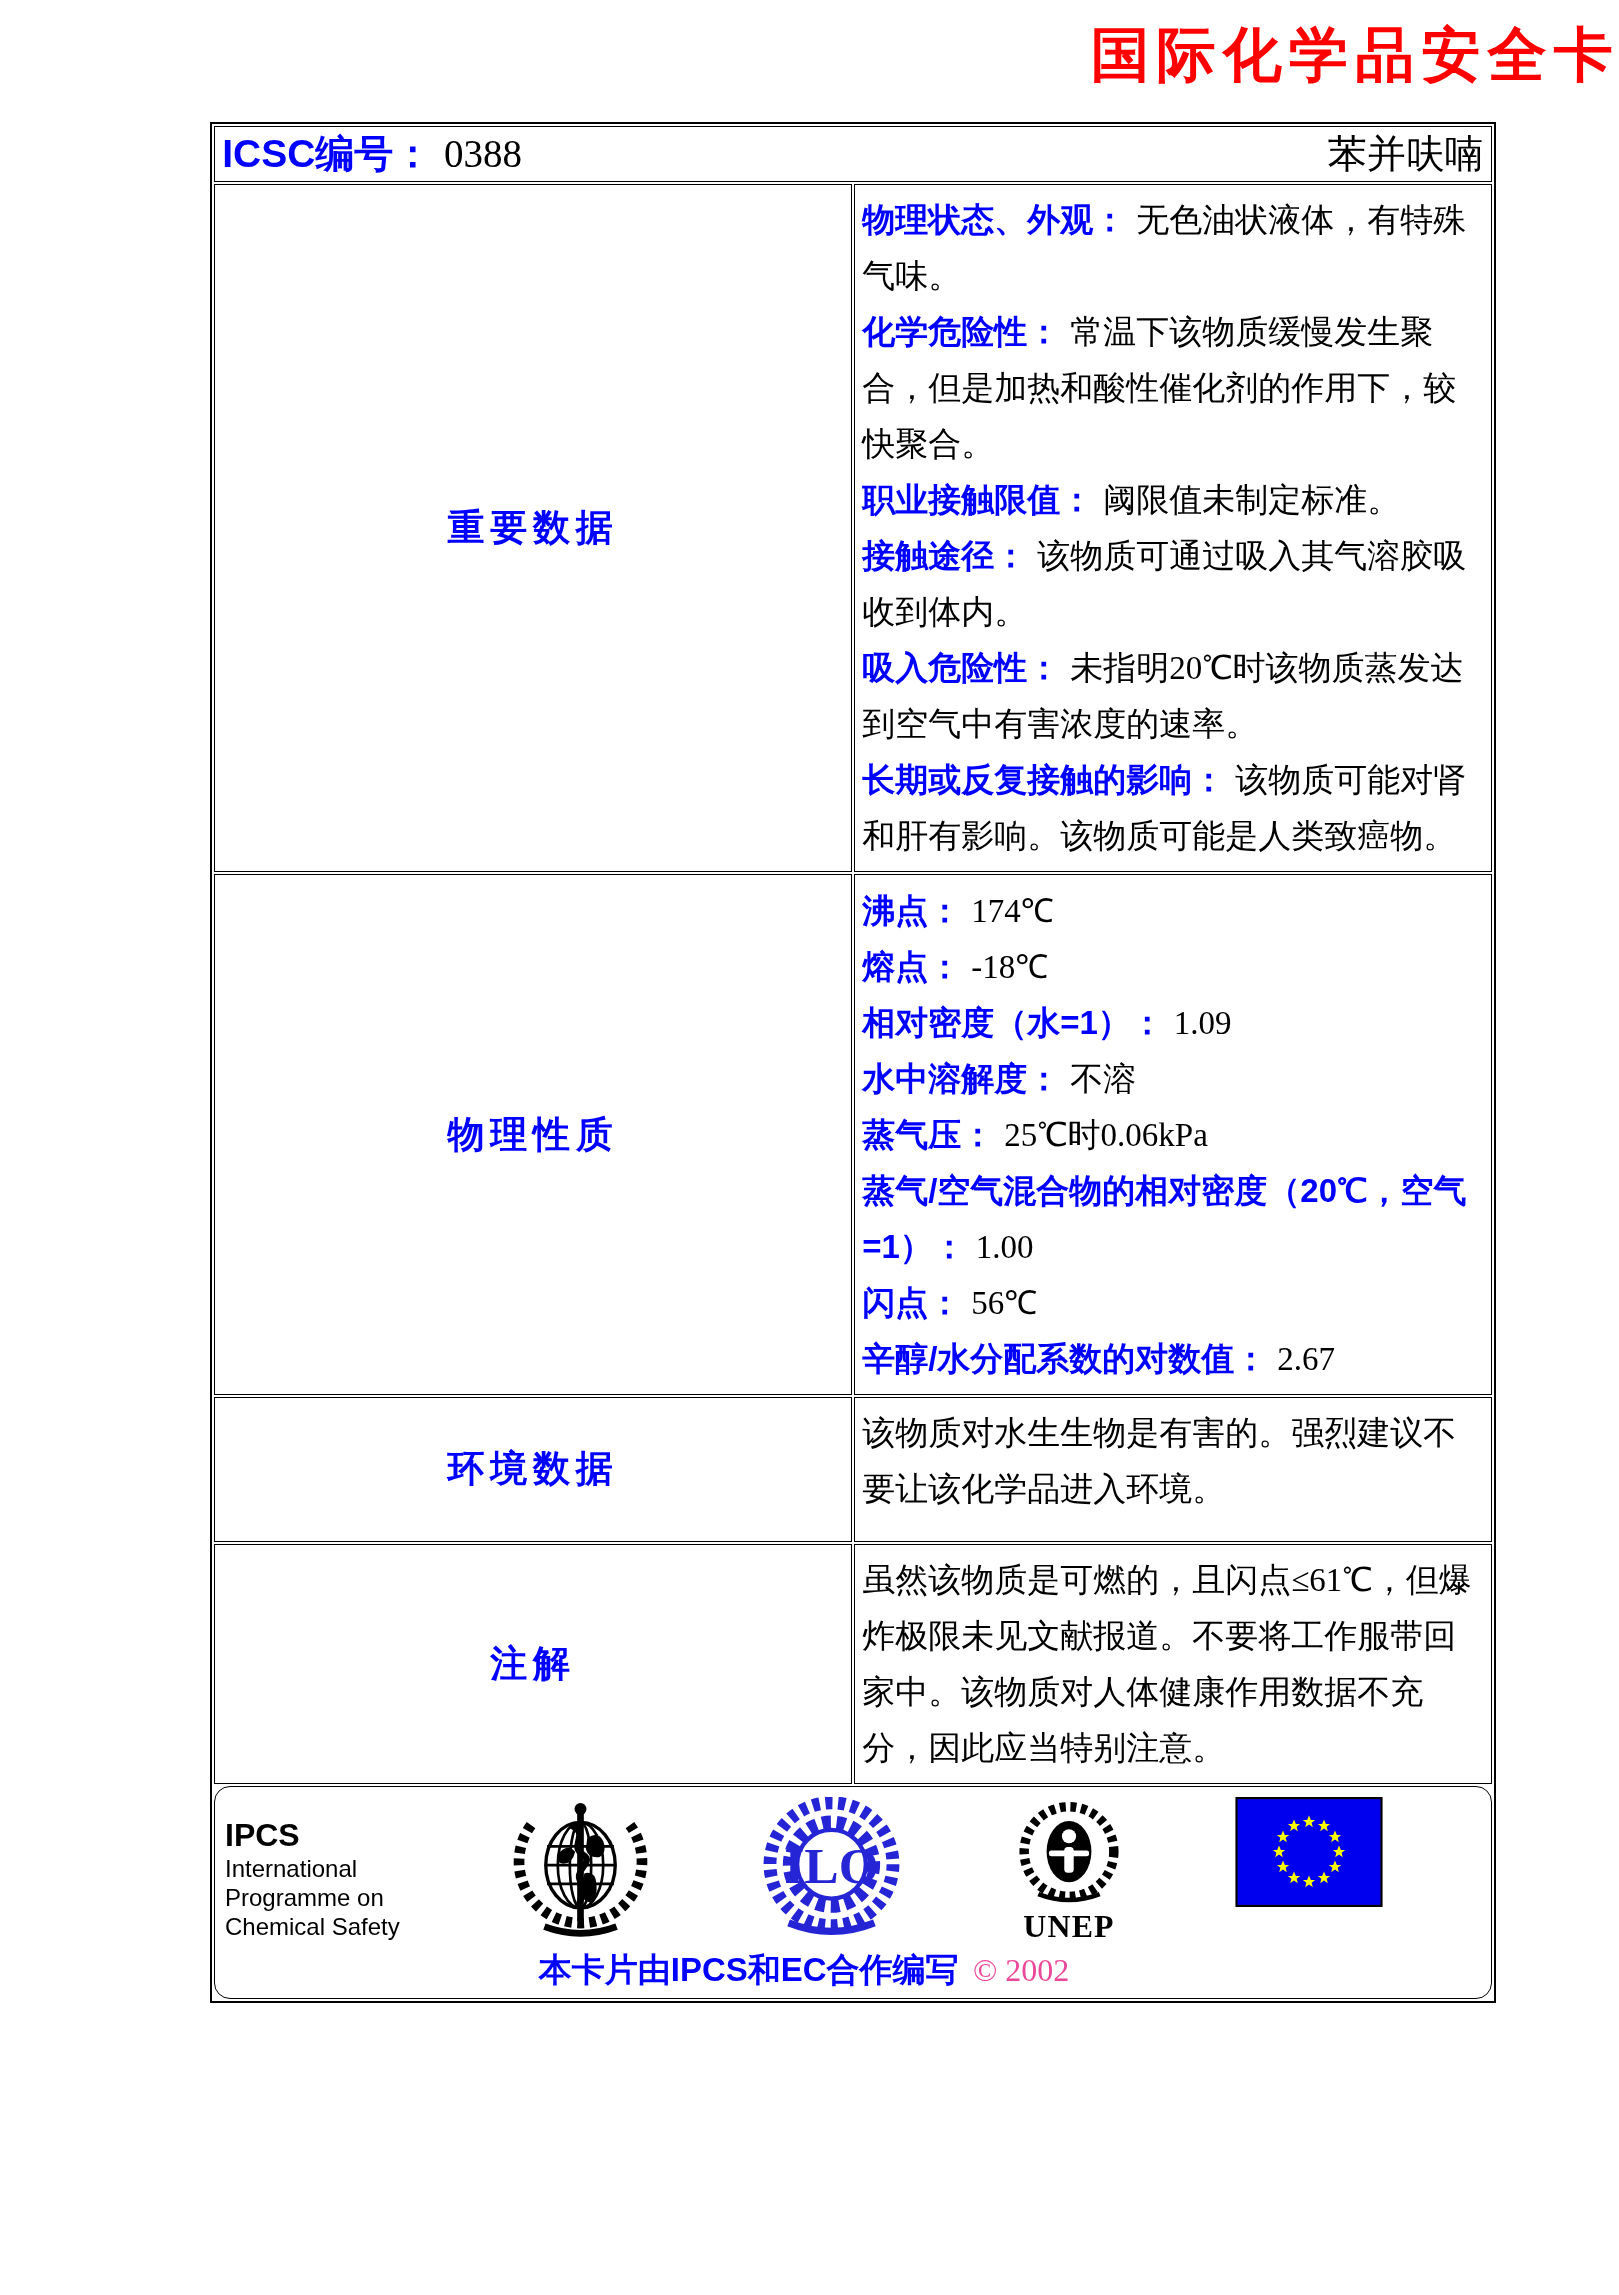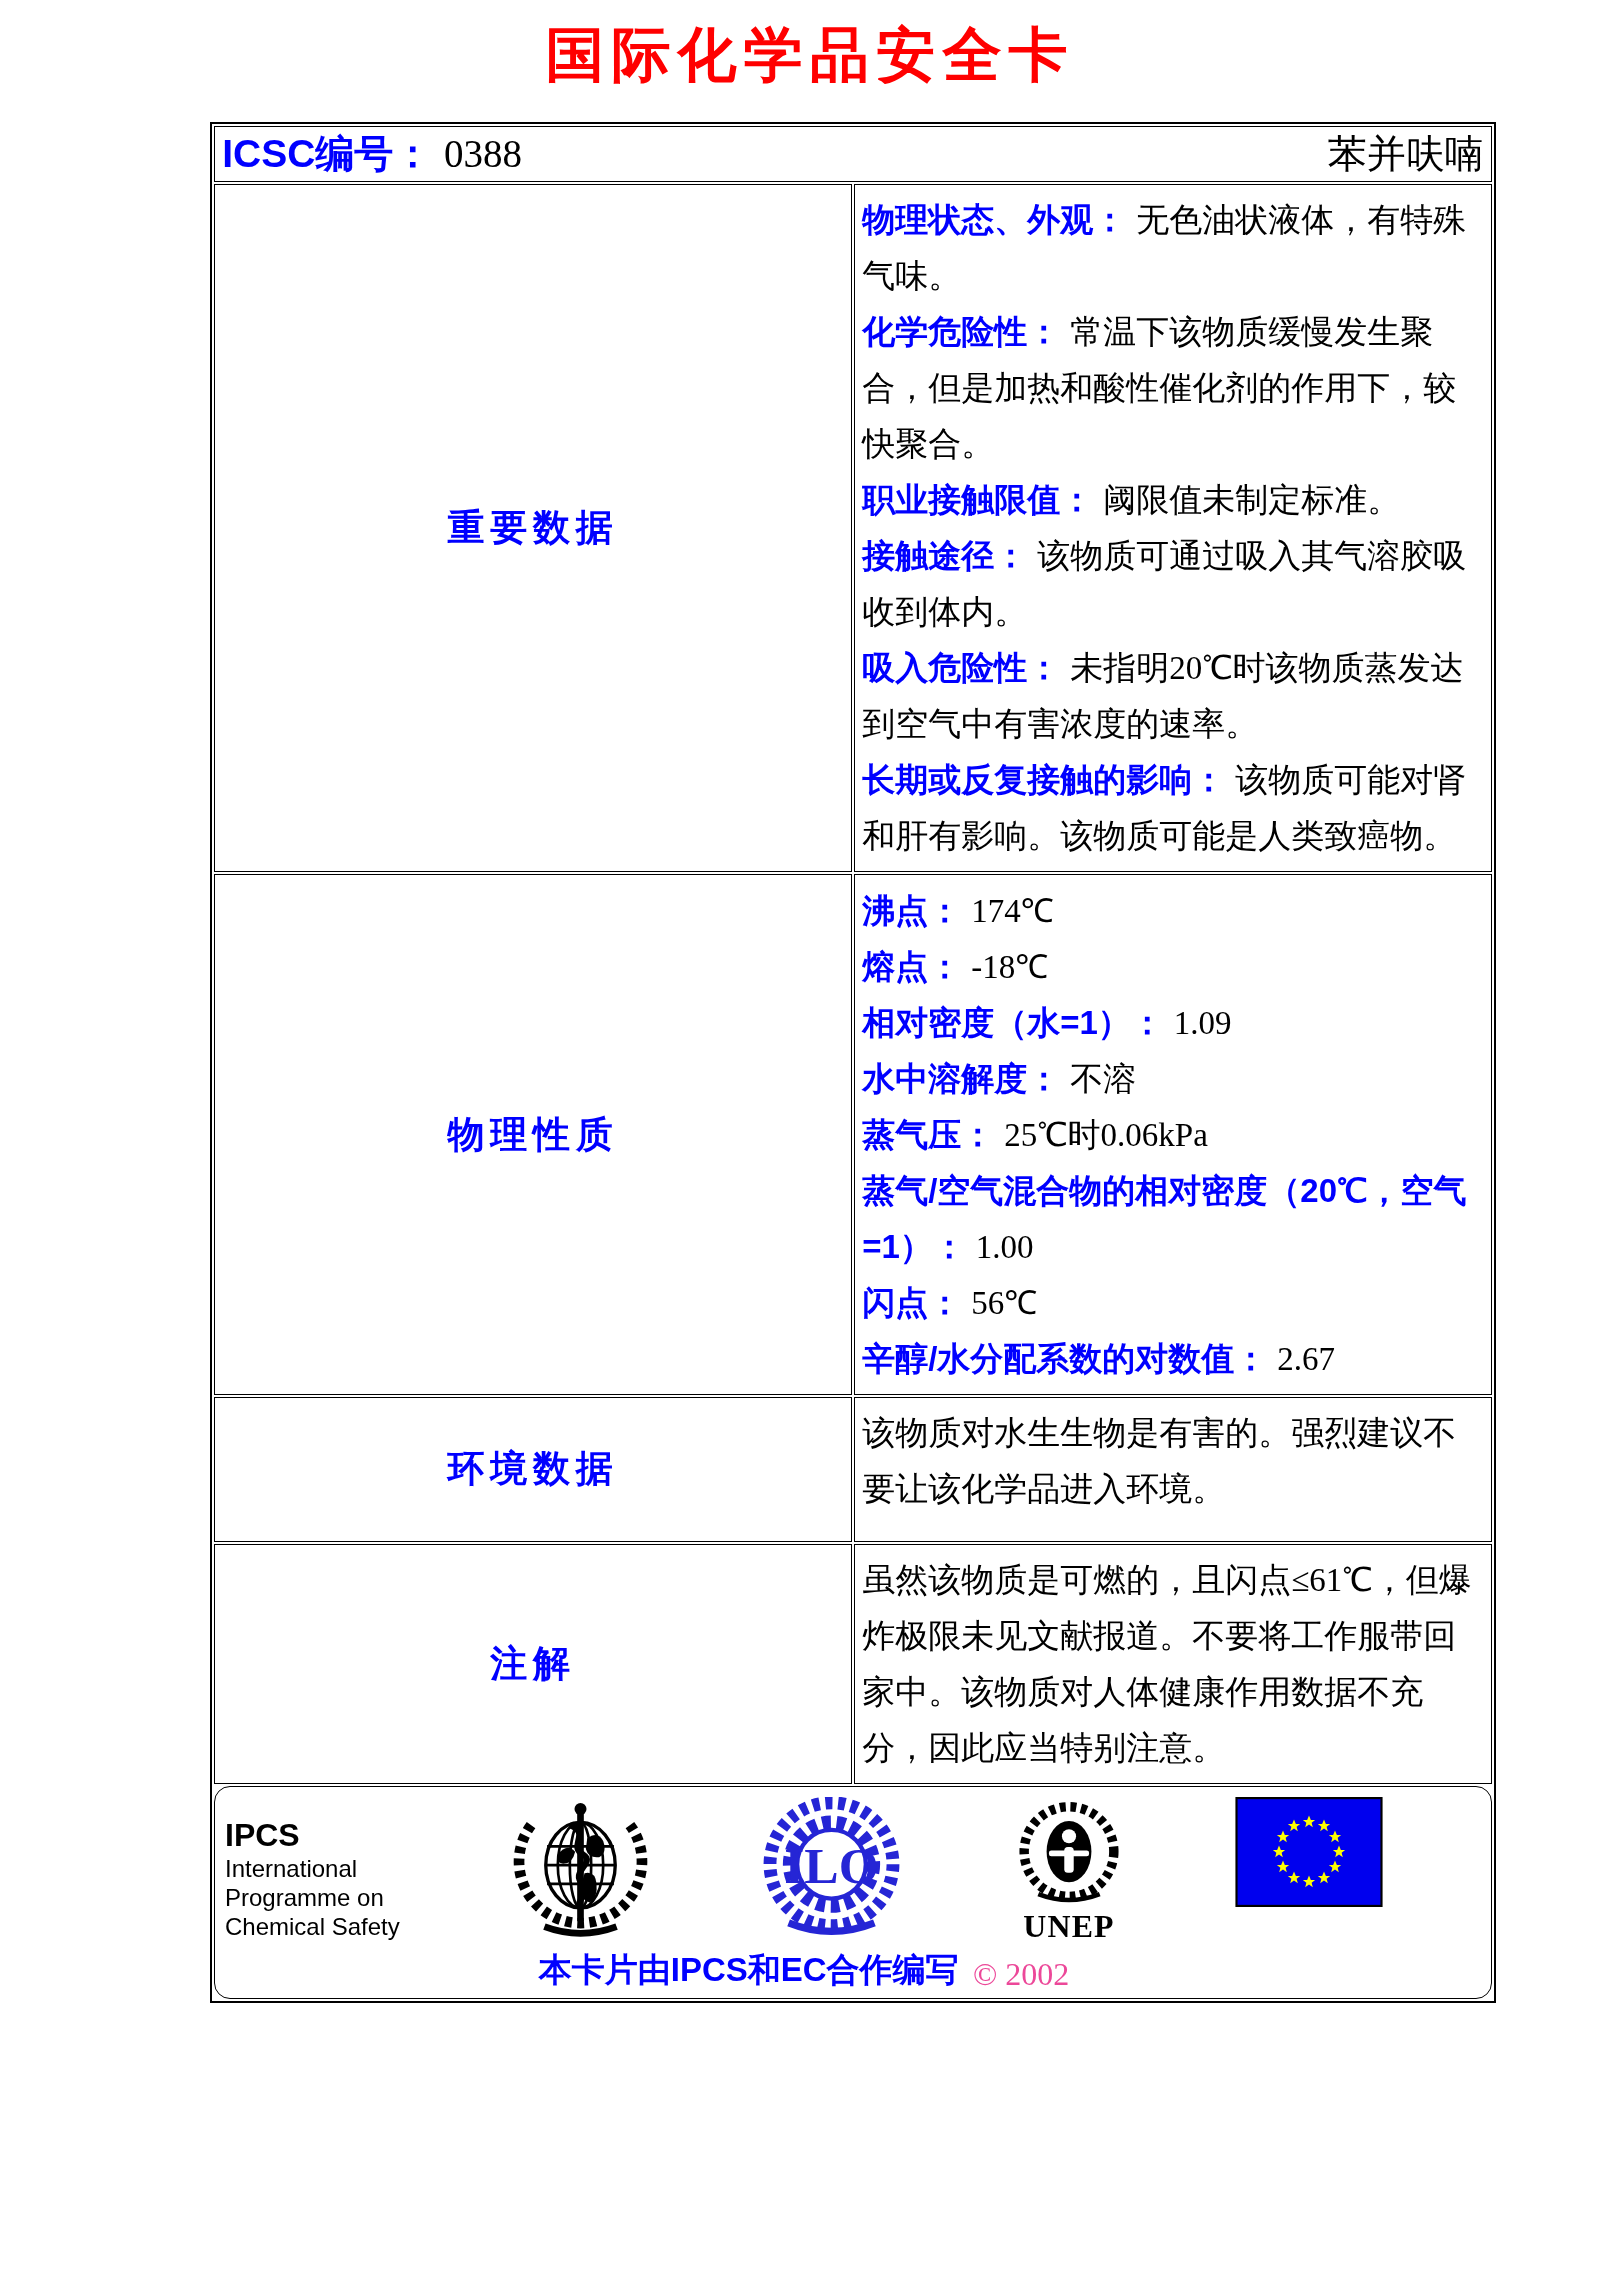--- a/index.html
+++ b/index.html
@@ -13,7 +13,7 @@
   }
   .page-title {
     margin-top: 16px;
-    text-align: center;
+    text-align: right;
     color: #FF0000;
     font-size: 59px;
     font-weight: bold;

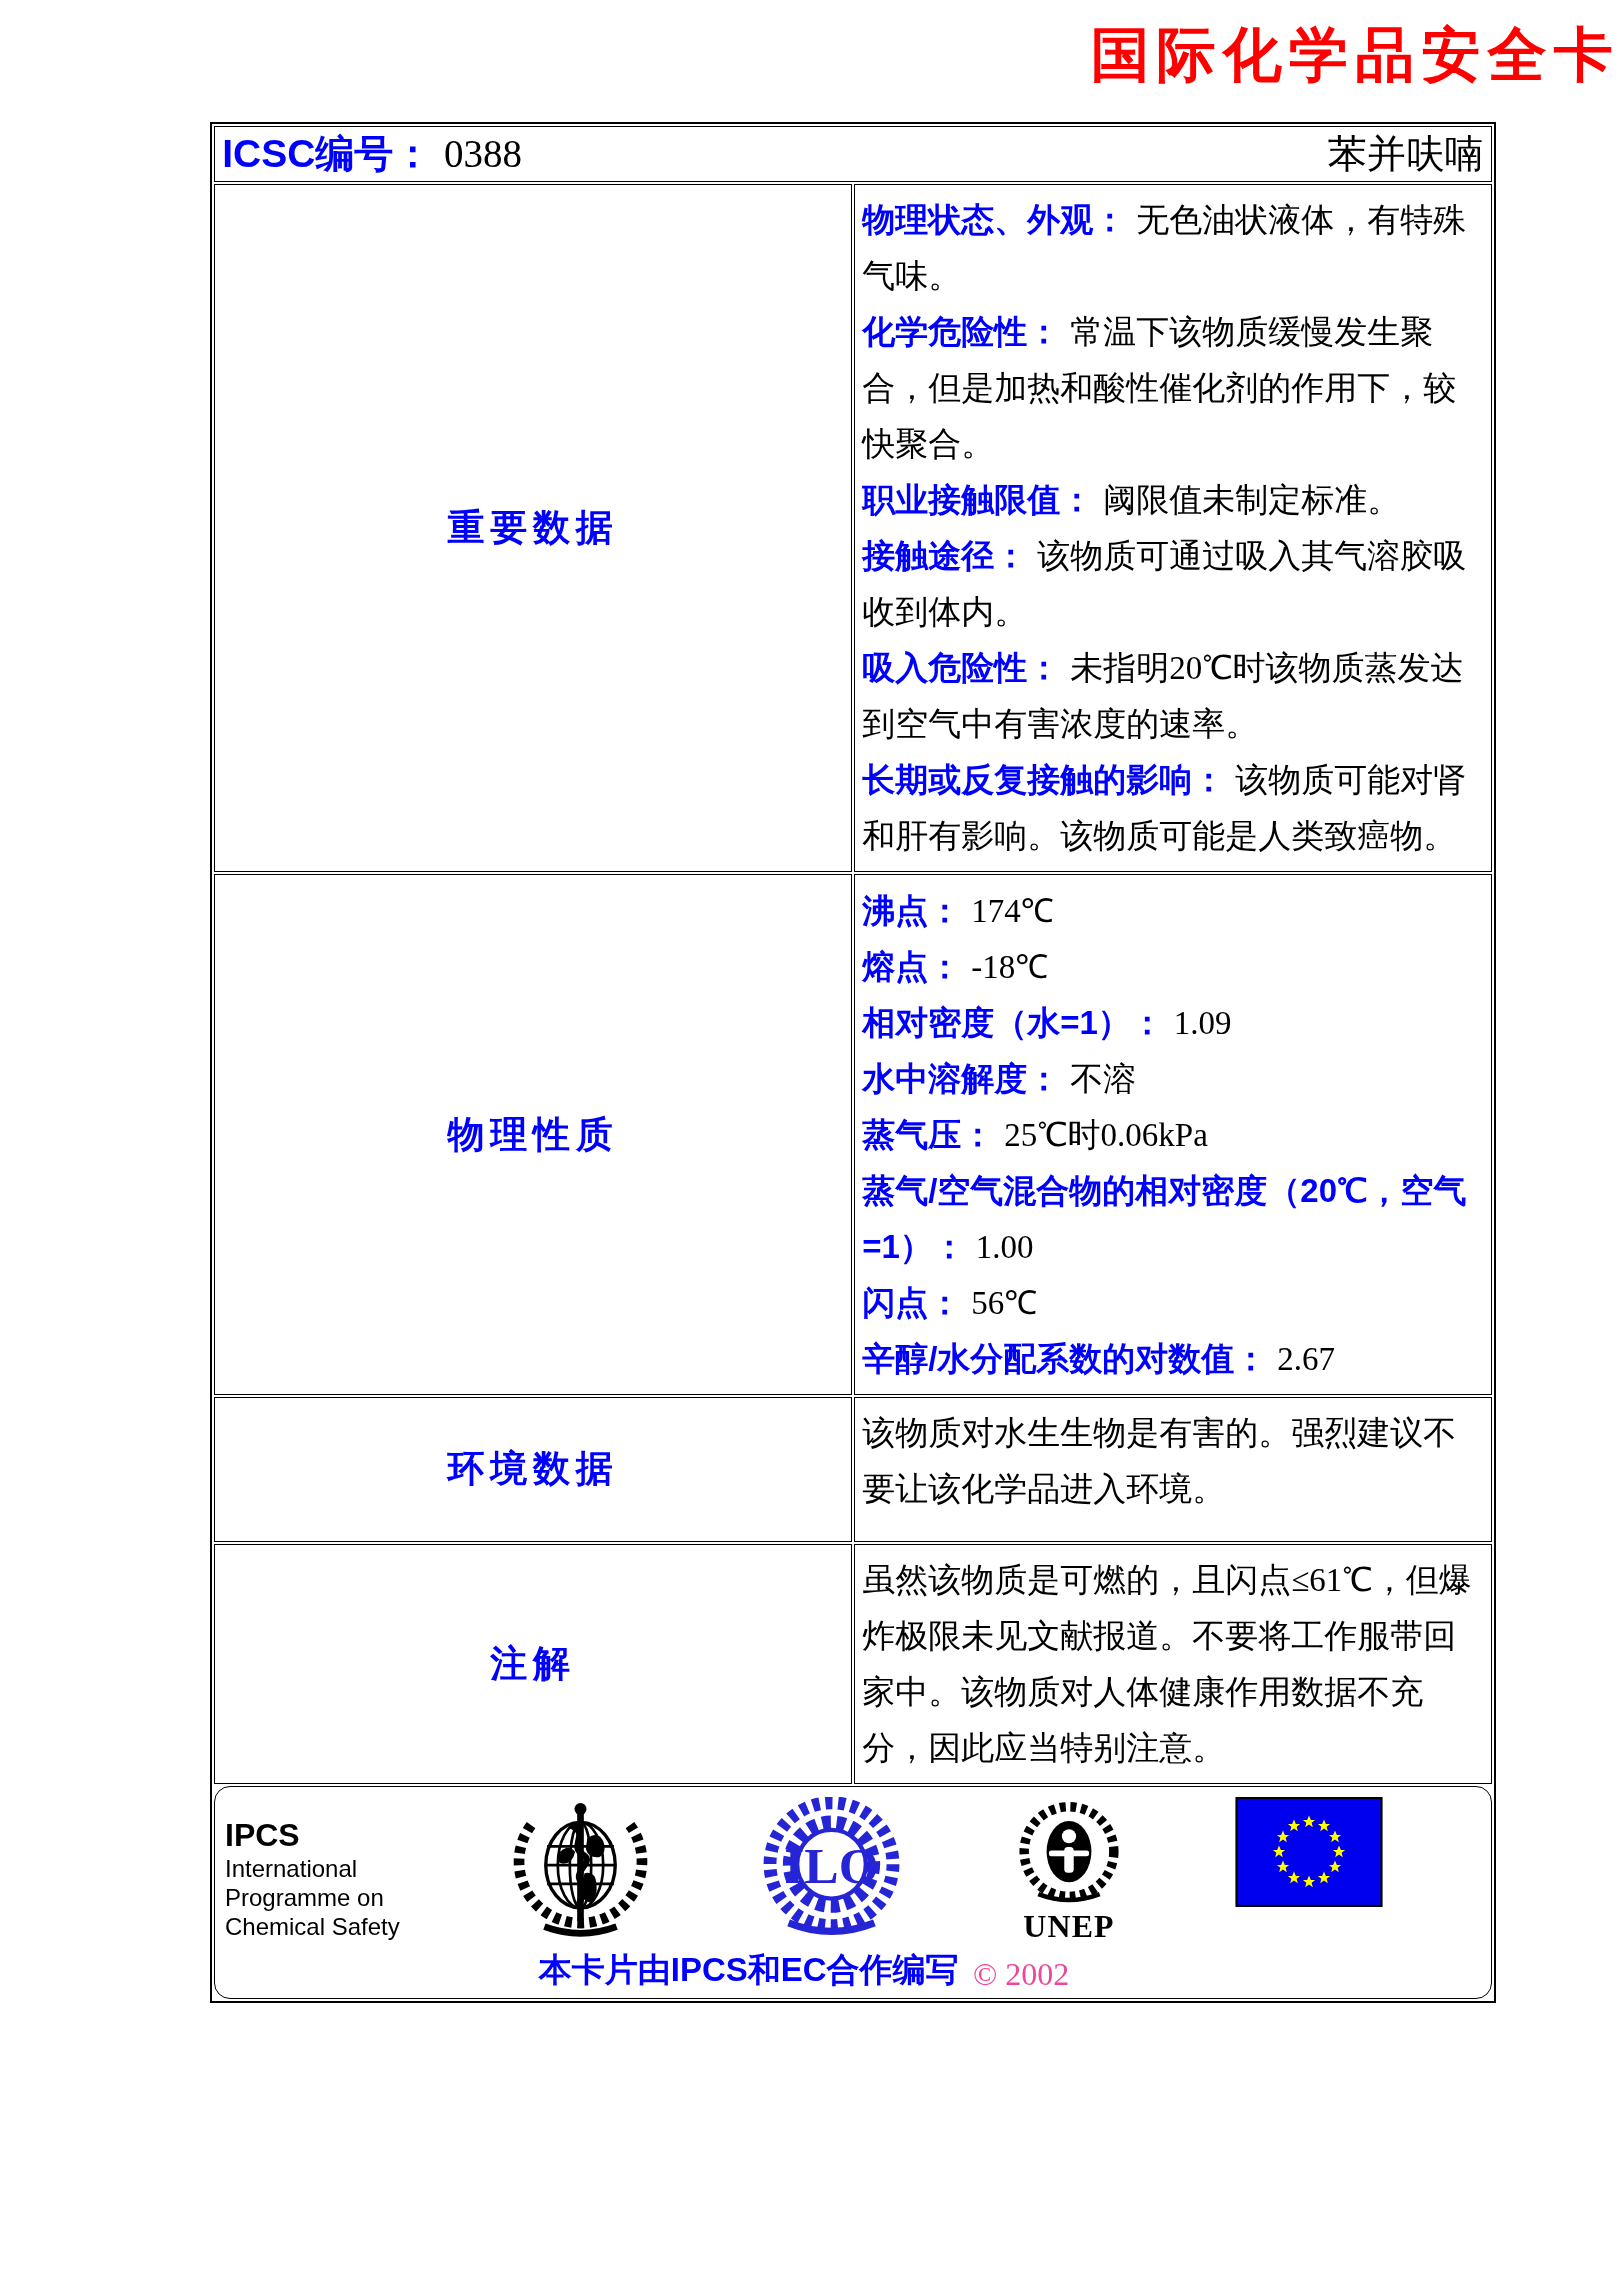--- a/index.html
+++ b/index.html
@@ -72,7 +72,7 @@
   .ipcs-line { font-size: 24px; line-height: 29px; }
   .emblem { display: block; }
   .caption-row {
-    display: flex; justify-content: center; align-items: flex-end;
+    display: flex; justify-content: center; align-items: center;
     gap: 14.3px; margin-top: 4.3px;
   }
   .caption-text {

